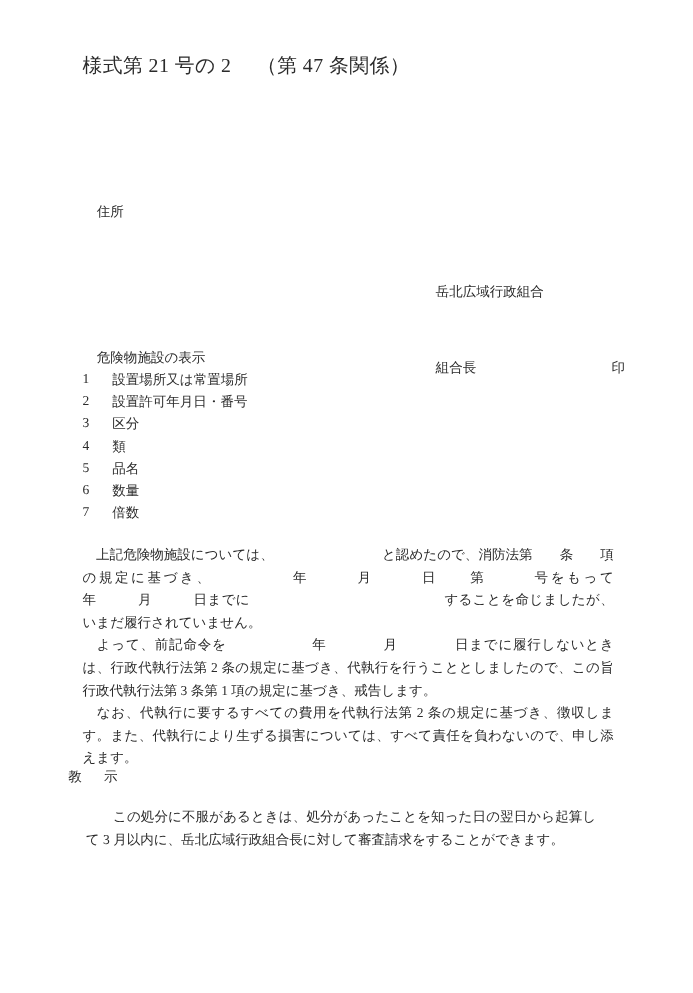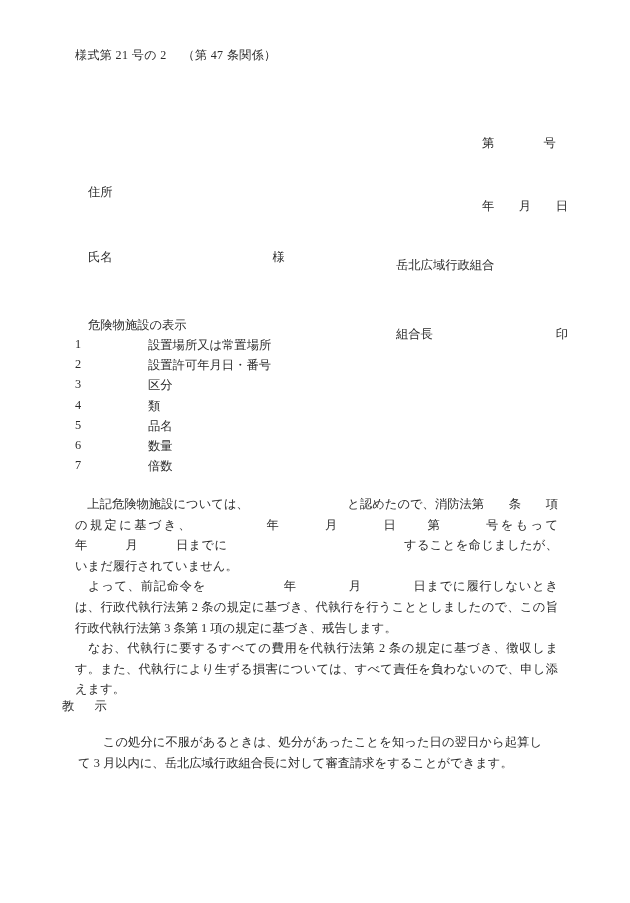--- a/index.html
+++ b/index.html
@@ -26,7 +26,7 @@
     position: absolute;
     left: 75px;
     top: 47px;
-    font-size: 12px;
+    font-size: 18px;
     letter-spacing: .4px;
     white-space: pre;
   }

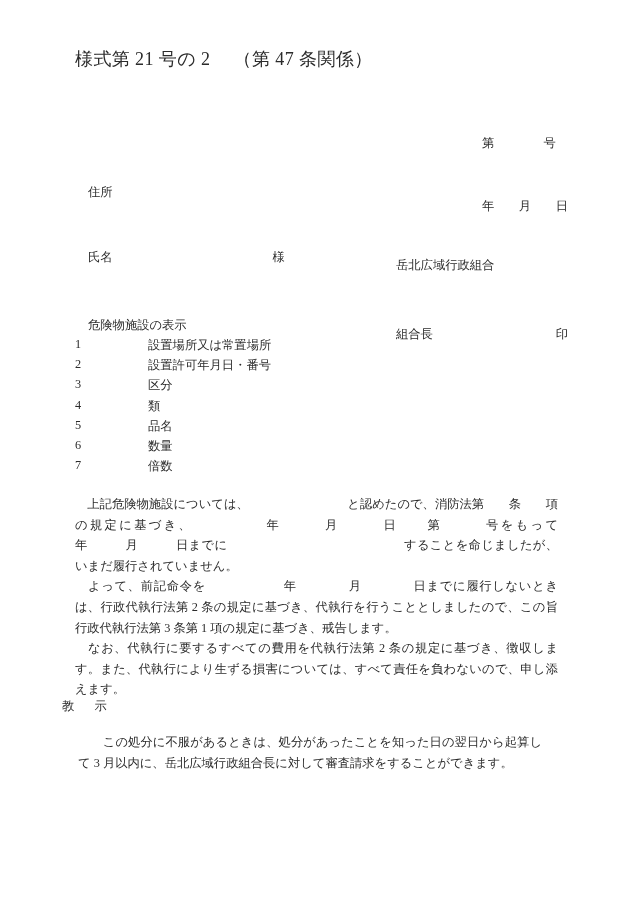--- a/index.html
+++ b/index.html
@@ -157,10 +157,6 @@
 
   <div class="form-no">様式第 21 号の 2 　（第 47 条関係）</div>
 
-  <div class="docnum-block">
-    <div>第　　　　号</div>
-    <div>年　　月　　日</div>
-  </div>
 
   <div class="addressee">
     <div>住所</div>

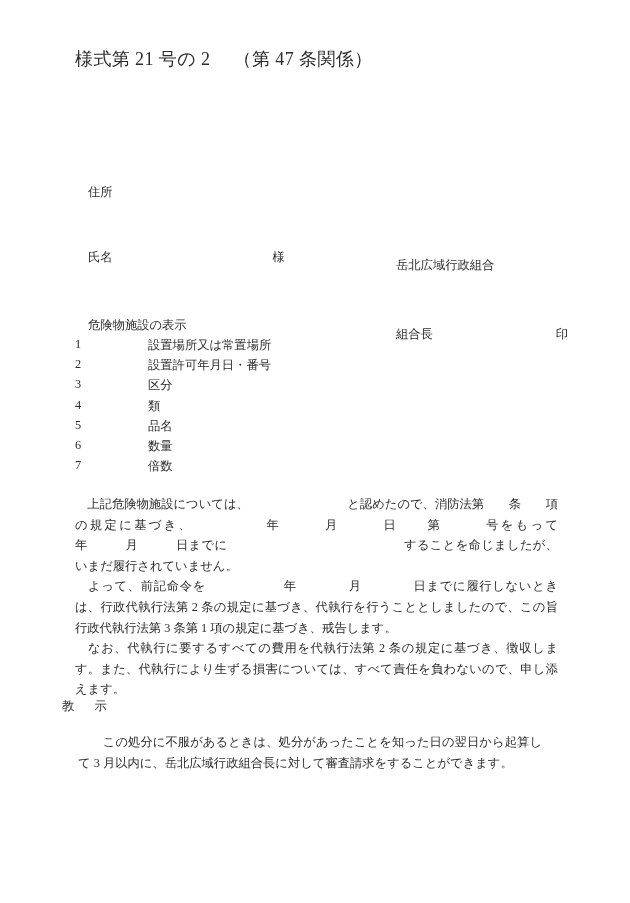--- a/index.html
+++ b/index.html
@@ -160,7 +160,6 @@
 
   <div class="addressee">
     <div>住所</div>
-    <div>氏名　　　　　　　　　　　　　様</div>
   </div>
 
   <div class="issuer">

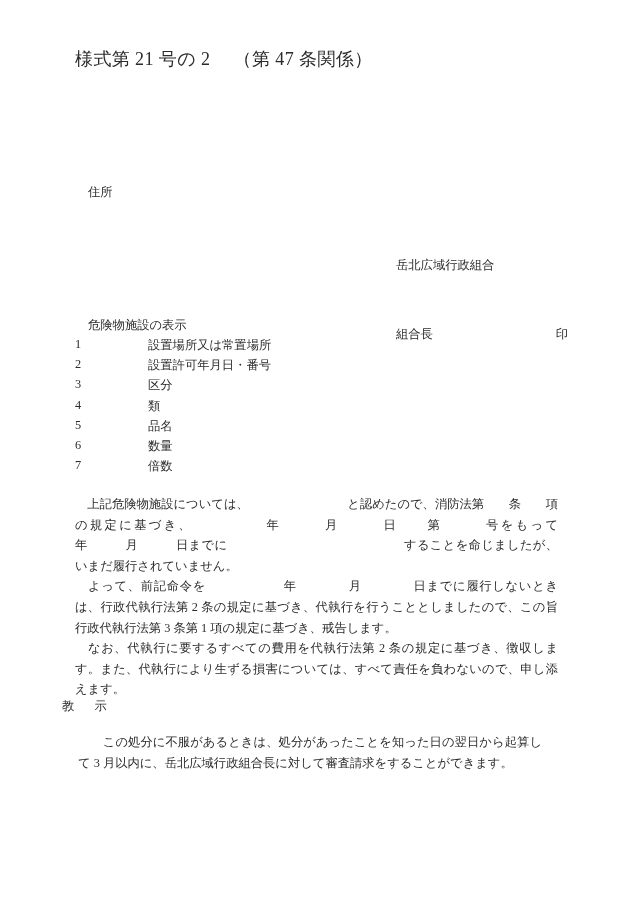--- a/index.html
+++ b/index.html
@@ -104,7 +104,6 @@
   }
   .facility-list .lbl {
     white-space: pre;
-    margin-left: 46px;
   }
 
   

